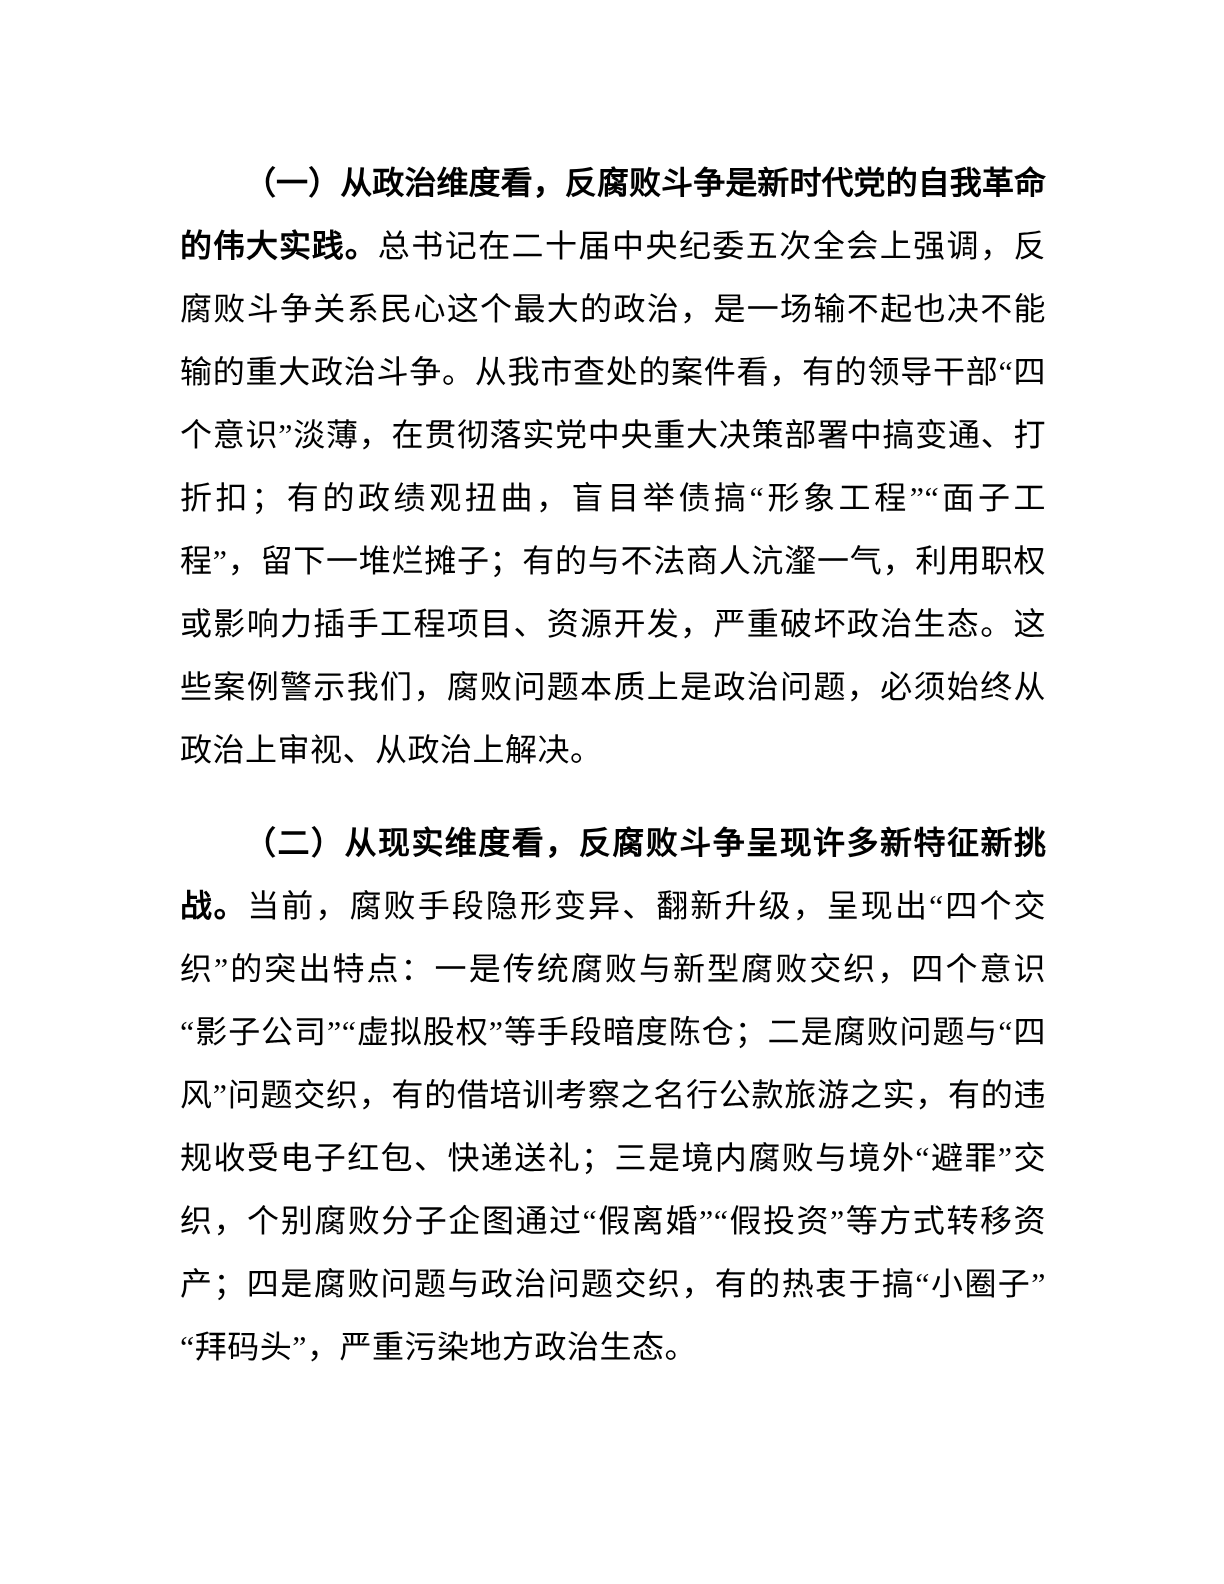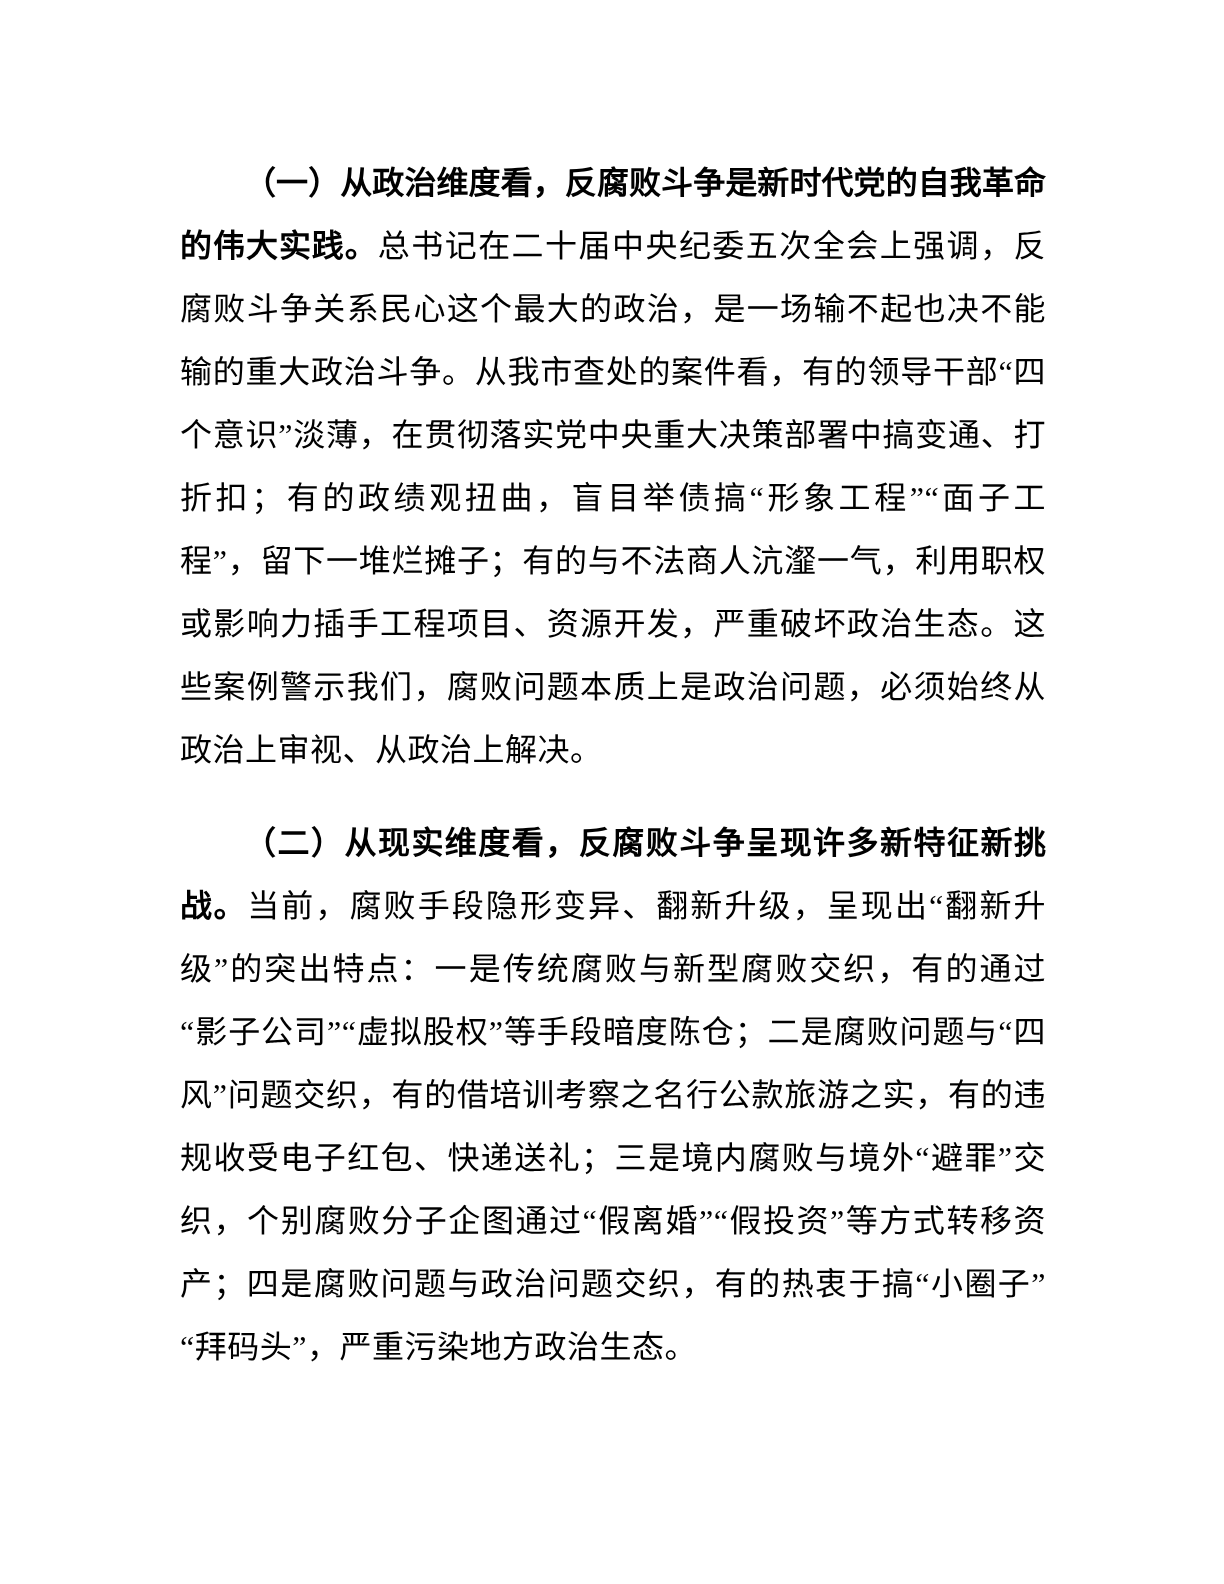--- a/index.html
+++ b/index.html
@@ -44,7 +44,7 @@
 <div class="page">
   <div class="content">
     <p class="para"><span class="lead">（一）从政治维度看，反腐败斗争是新时代党的自我革命的伟大实践。</span><span class="body-text">总书记在二十届中央纪委五次全会上强调，反腐败斗争关系民心这个最大的政治，是一场输不起也决不能输的重大政治斗争。从我市查处的案件看，有的领导干部“四个意识”淡薄，在贯彻落实党中央重大决策部署中搞变通、打折扣；有的政绩观扭曲，盲目举债搞“形象工程”“面子工程”，留下一堆烂摊子；有的与不法商人沆瀣一气，利用职权或影响力插手工程项目、资源开发，严重破坏政治生态。这些案例警示我们，腐败问题本质上是政治问题，必须始终从政治上审视、从政治上解决。</span></p>
-    <p class="para"><span class="lead">（二）从现实维度看，反腐败斗争呈现许多新特征新挑战。</span><span class="body-text">当前，腐败手段隐形变异、翻新升级，呈现出“翻新升级”的突出特点：一是传统腐败与新型腐败交织，有的通过“影子公司”“虚拟股权”等手段暗度陈仓；二是腐败问题与“四风”问题交织，有的借培训考察之名行公款旅游之实，有的违规收受电子红包、快递送礼；三是境内腐败与境外“避罪”交织，个别腐败分子企图通过“假离婚”“假投资”等方式转移资产；四是腐败问题与政治问题交织，有的热衷于搞“小圈子”“拜码头”，严重污染地方政治生态。</span></p>
+    <p class="para"><span class="lead">（二）从现实维度看，反腐败斗争呈现许多新特征新挑战。</span><span class="body-text">当前，腐败手段隐形变异、翻新升级，呈现出“四个交织”的突出特点：一是传统腐败与新型腐败交织，四个意识“影子公司”“虚拟股权”等手段暗度陈仓；二是腐败问题与“四风”问题交织，有的借培训考察之名行公款旅游之实，有的违规收受电子红包、快递送礼；三是境内腐败与境外“避罪”交织，个别腐败分子企图通过“假离婚”“假投资”等方式转移资产；四是腐败问题与政治问题交织，有的热衷于搞“小圈子”“拜码头”，严重污染地方政治生态。</span></p>
   </div>
 </div>
 

